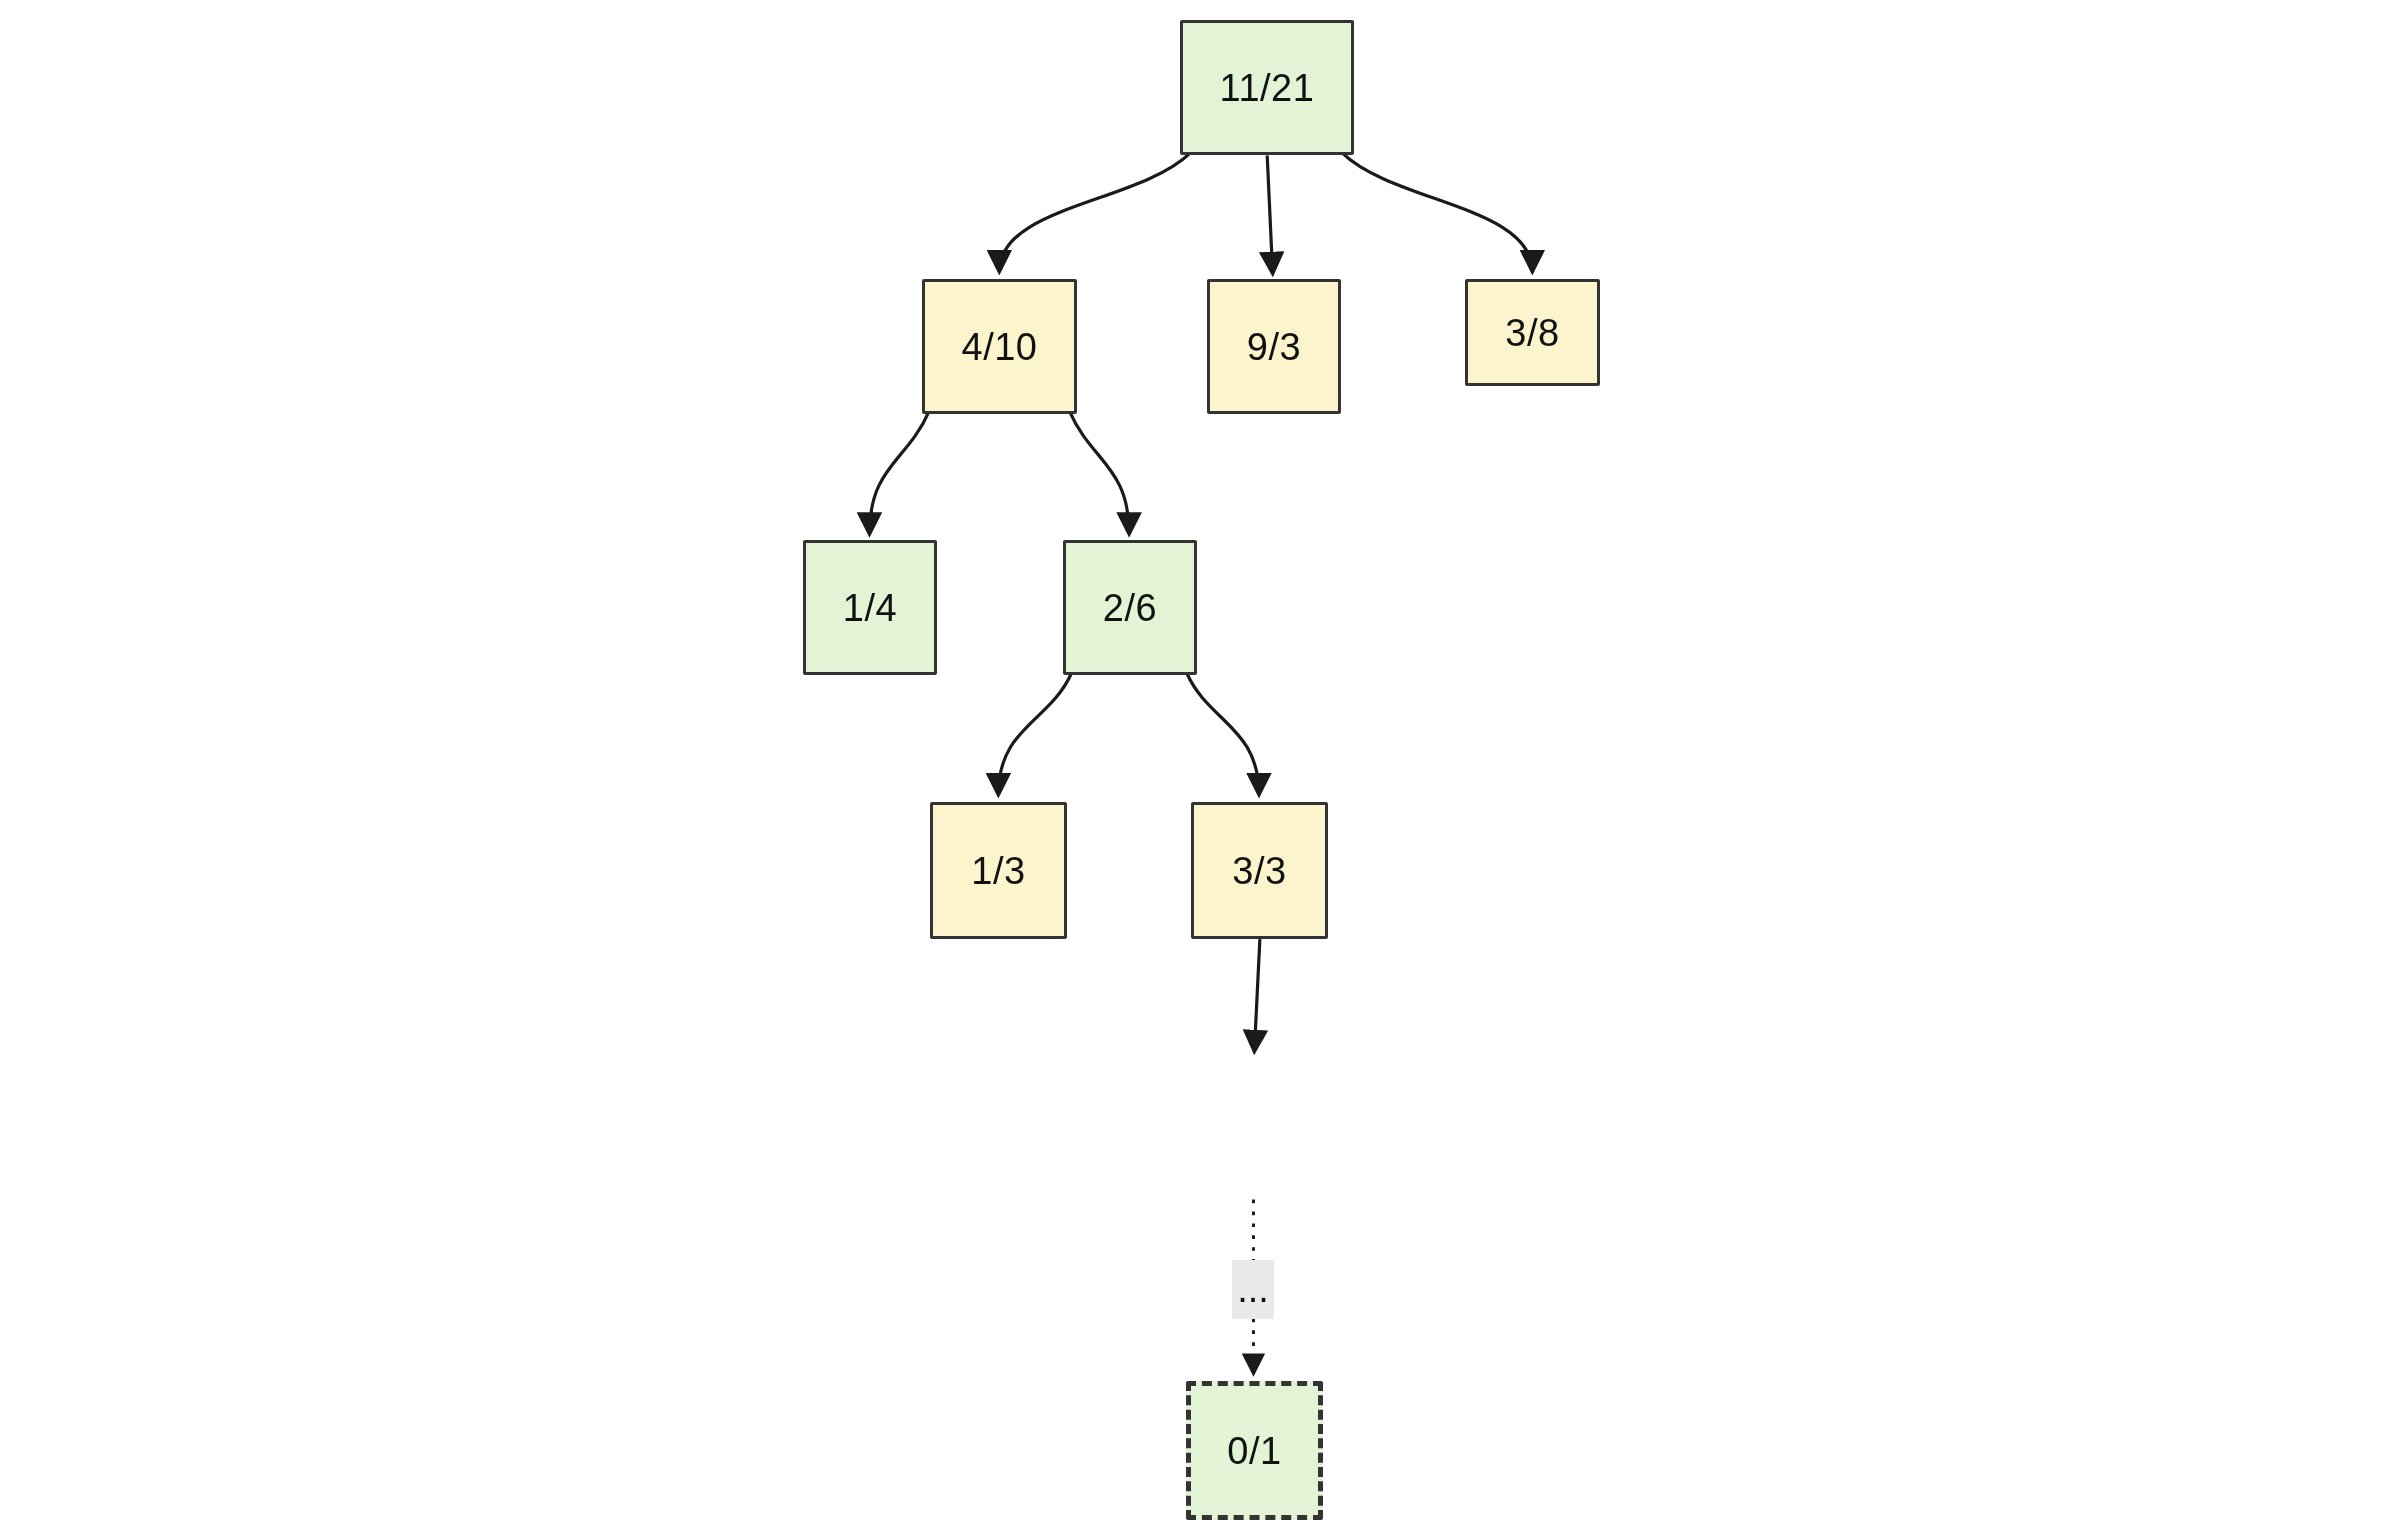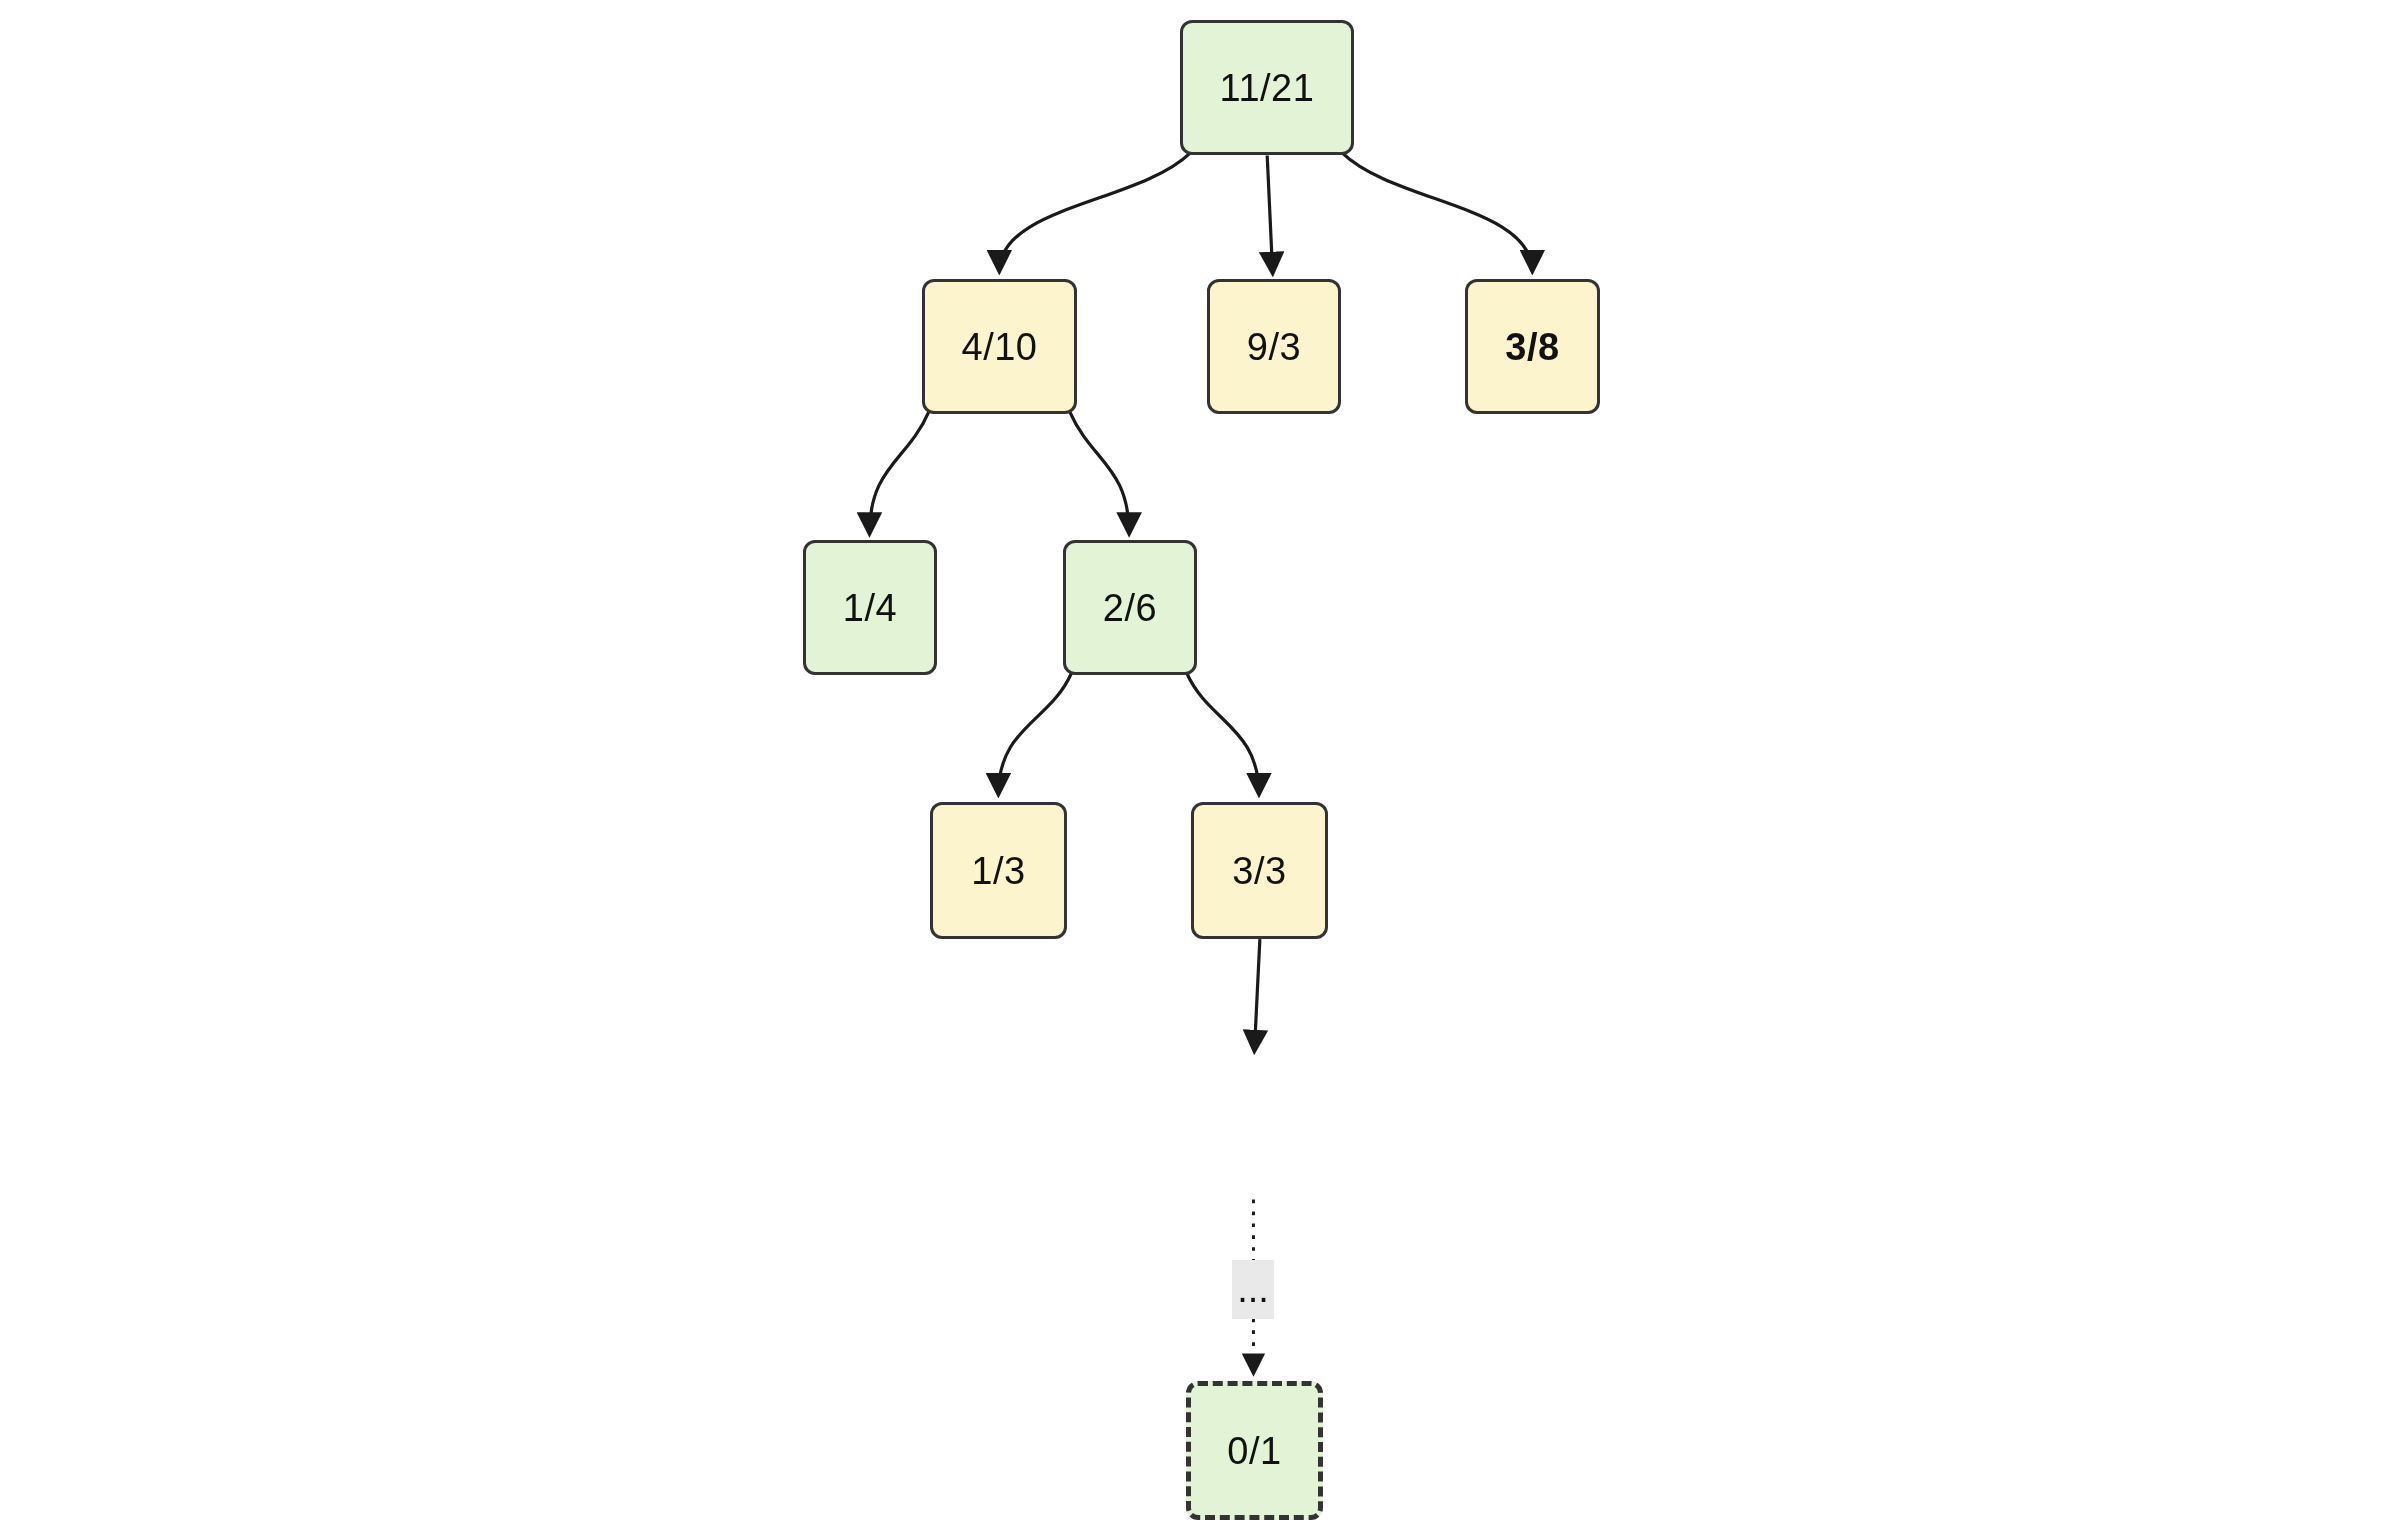--- a/index.html
+++ b/index.html
@@ -41,7 +41,7 @@
     font-size: 38px;
     line-height: 1;
     color: var(--text);
-    border-radius: 12px;
+    border-radius: 2px;
     letter-spacing: 0.5px;
   }
   .node.green  { background: var(--green); }

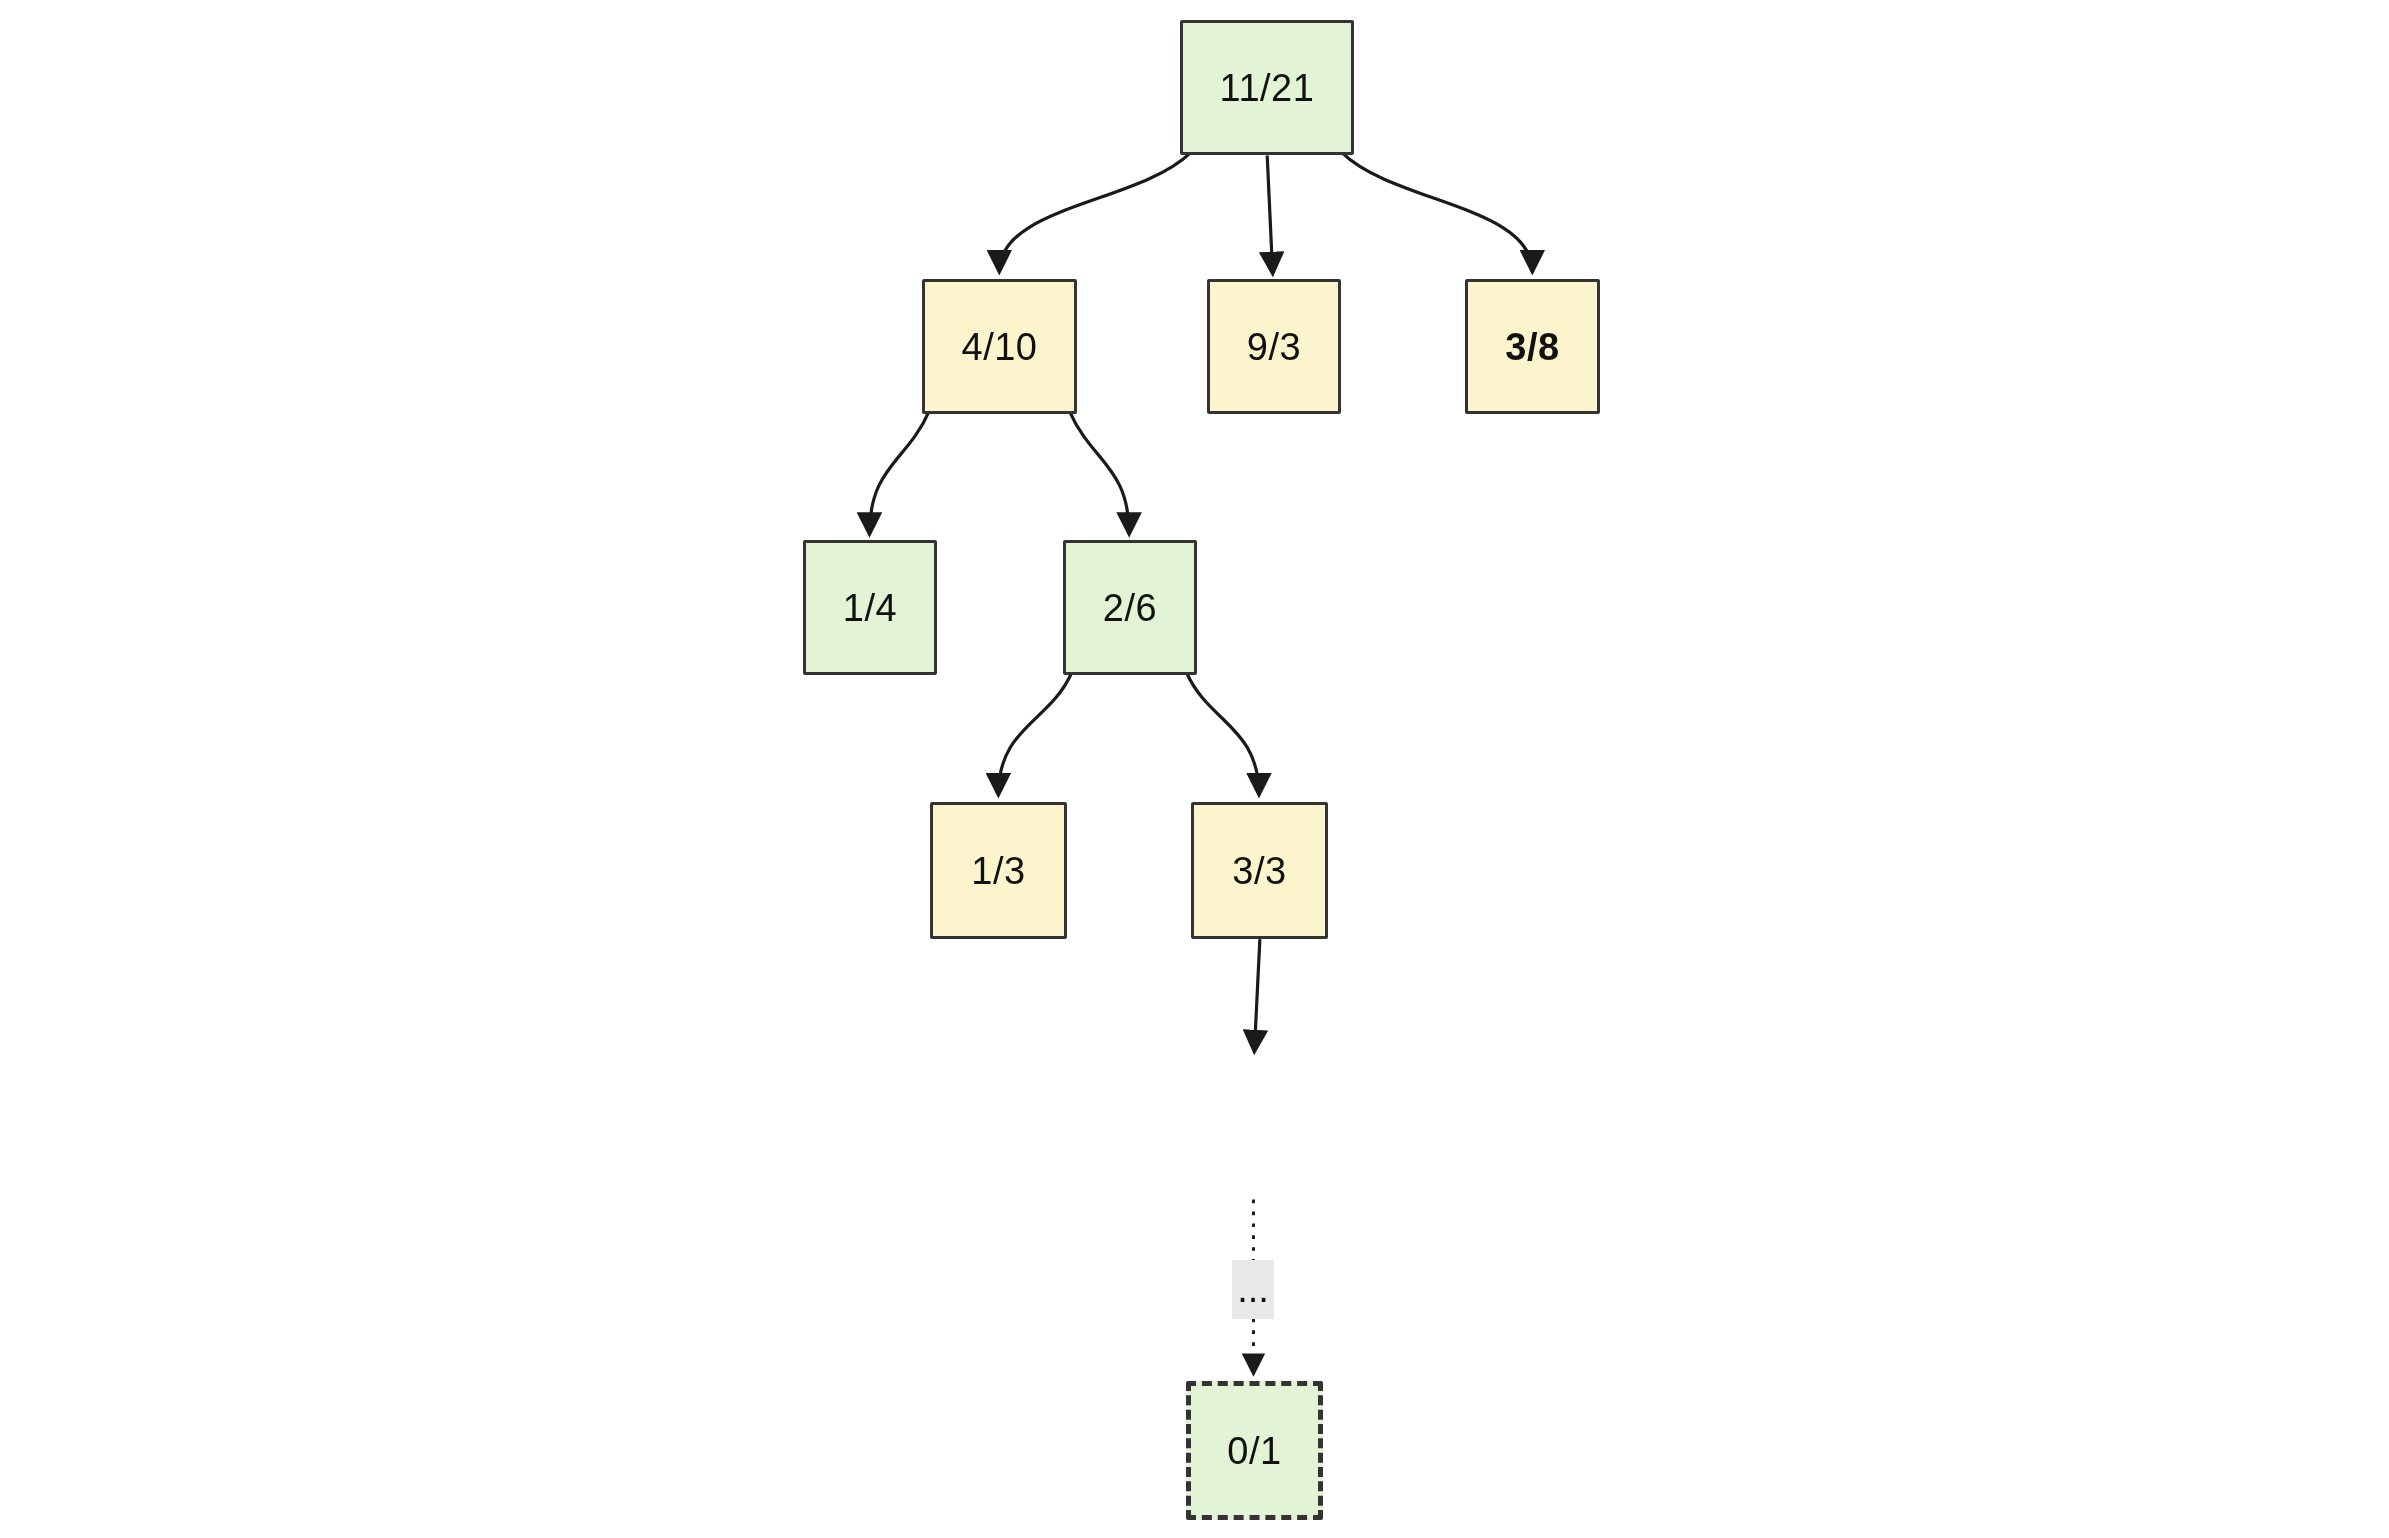--- a/index.html
+++ b/index.html
@@ -88,7 +88,7 @@
 
   <div class="node yellow solid" style="left:1207px; top:279px;  width:134px; height:135px;">9/3</div>
 
-  <div class="node yellow solid" style="left:1465px; top:279px;  width:135px; height:135px;font-weight:bold;">3/8</div>
+  <div class="node yellow solid" style="left:1465px; top:279px;  width:135px; height:107px;">3/8</div>
 
   <div class="node green solid" style="left:803px;  top:540px;  width:134px; height:135px;">1/4</div>
 

